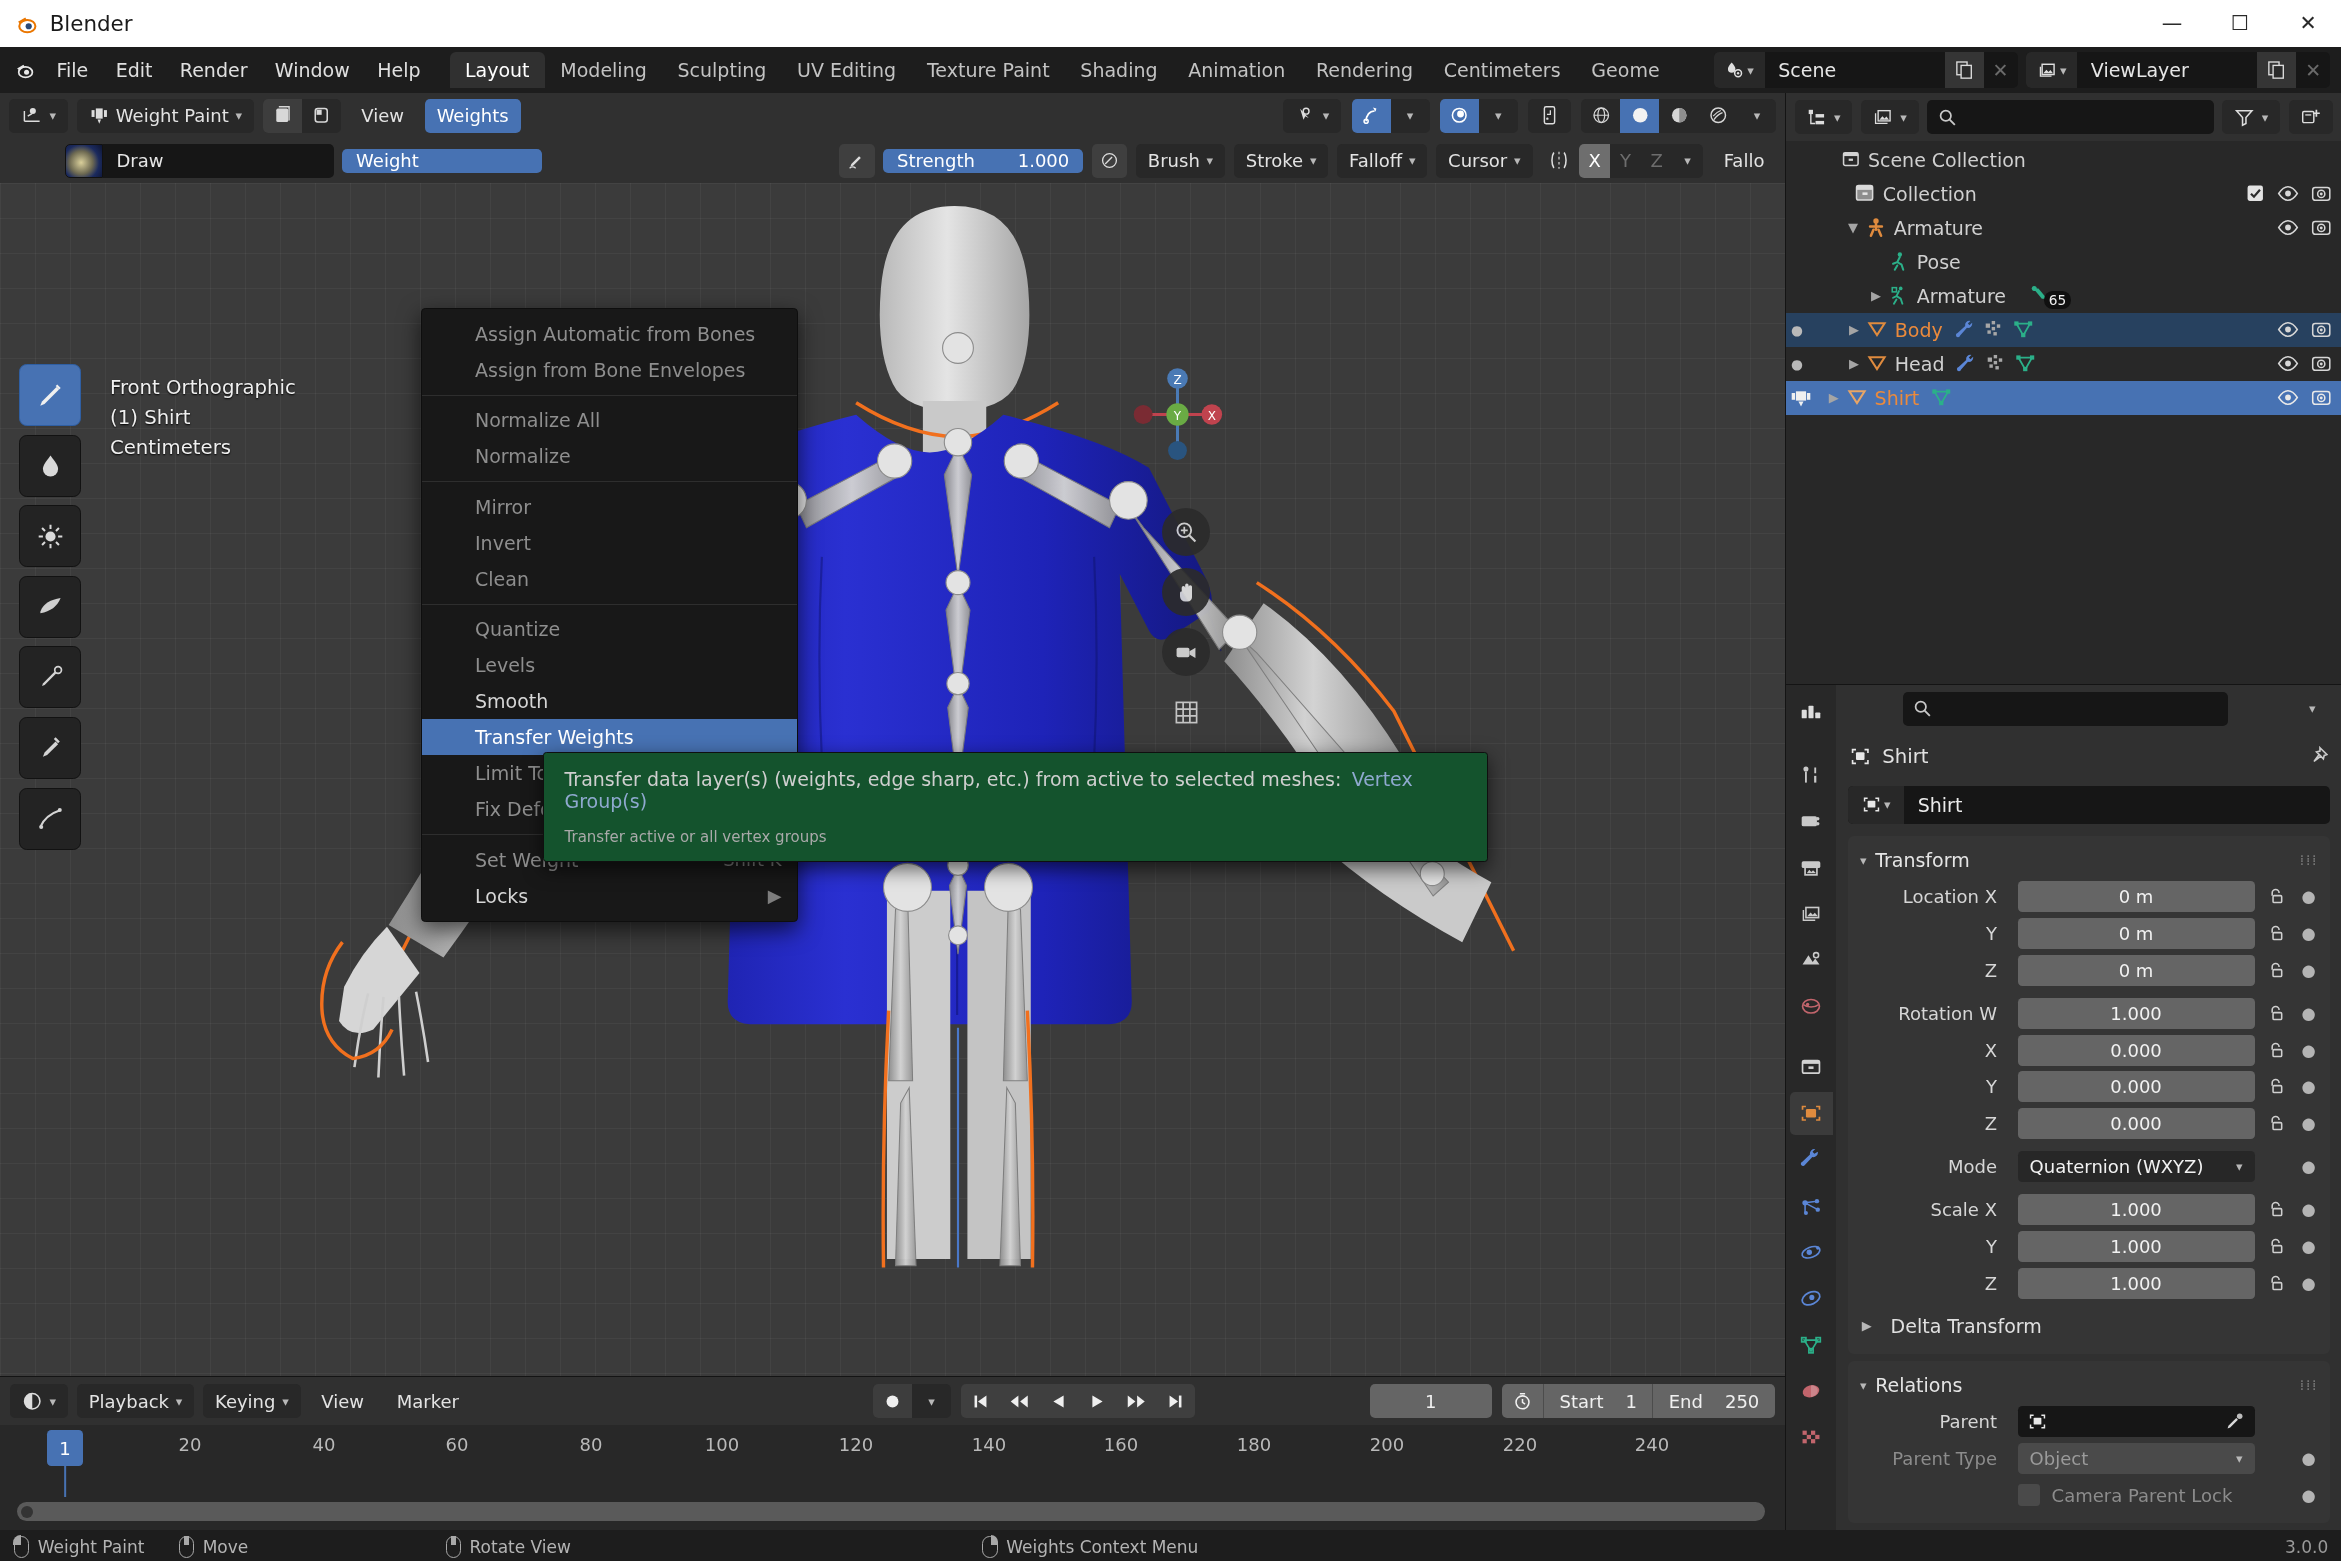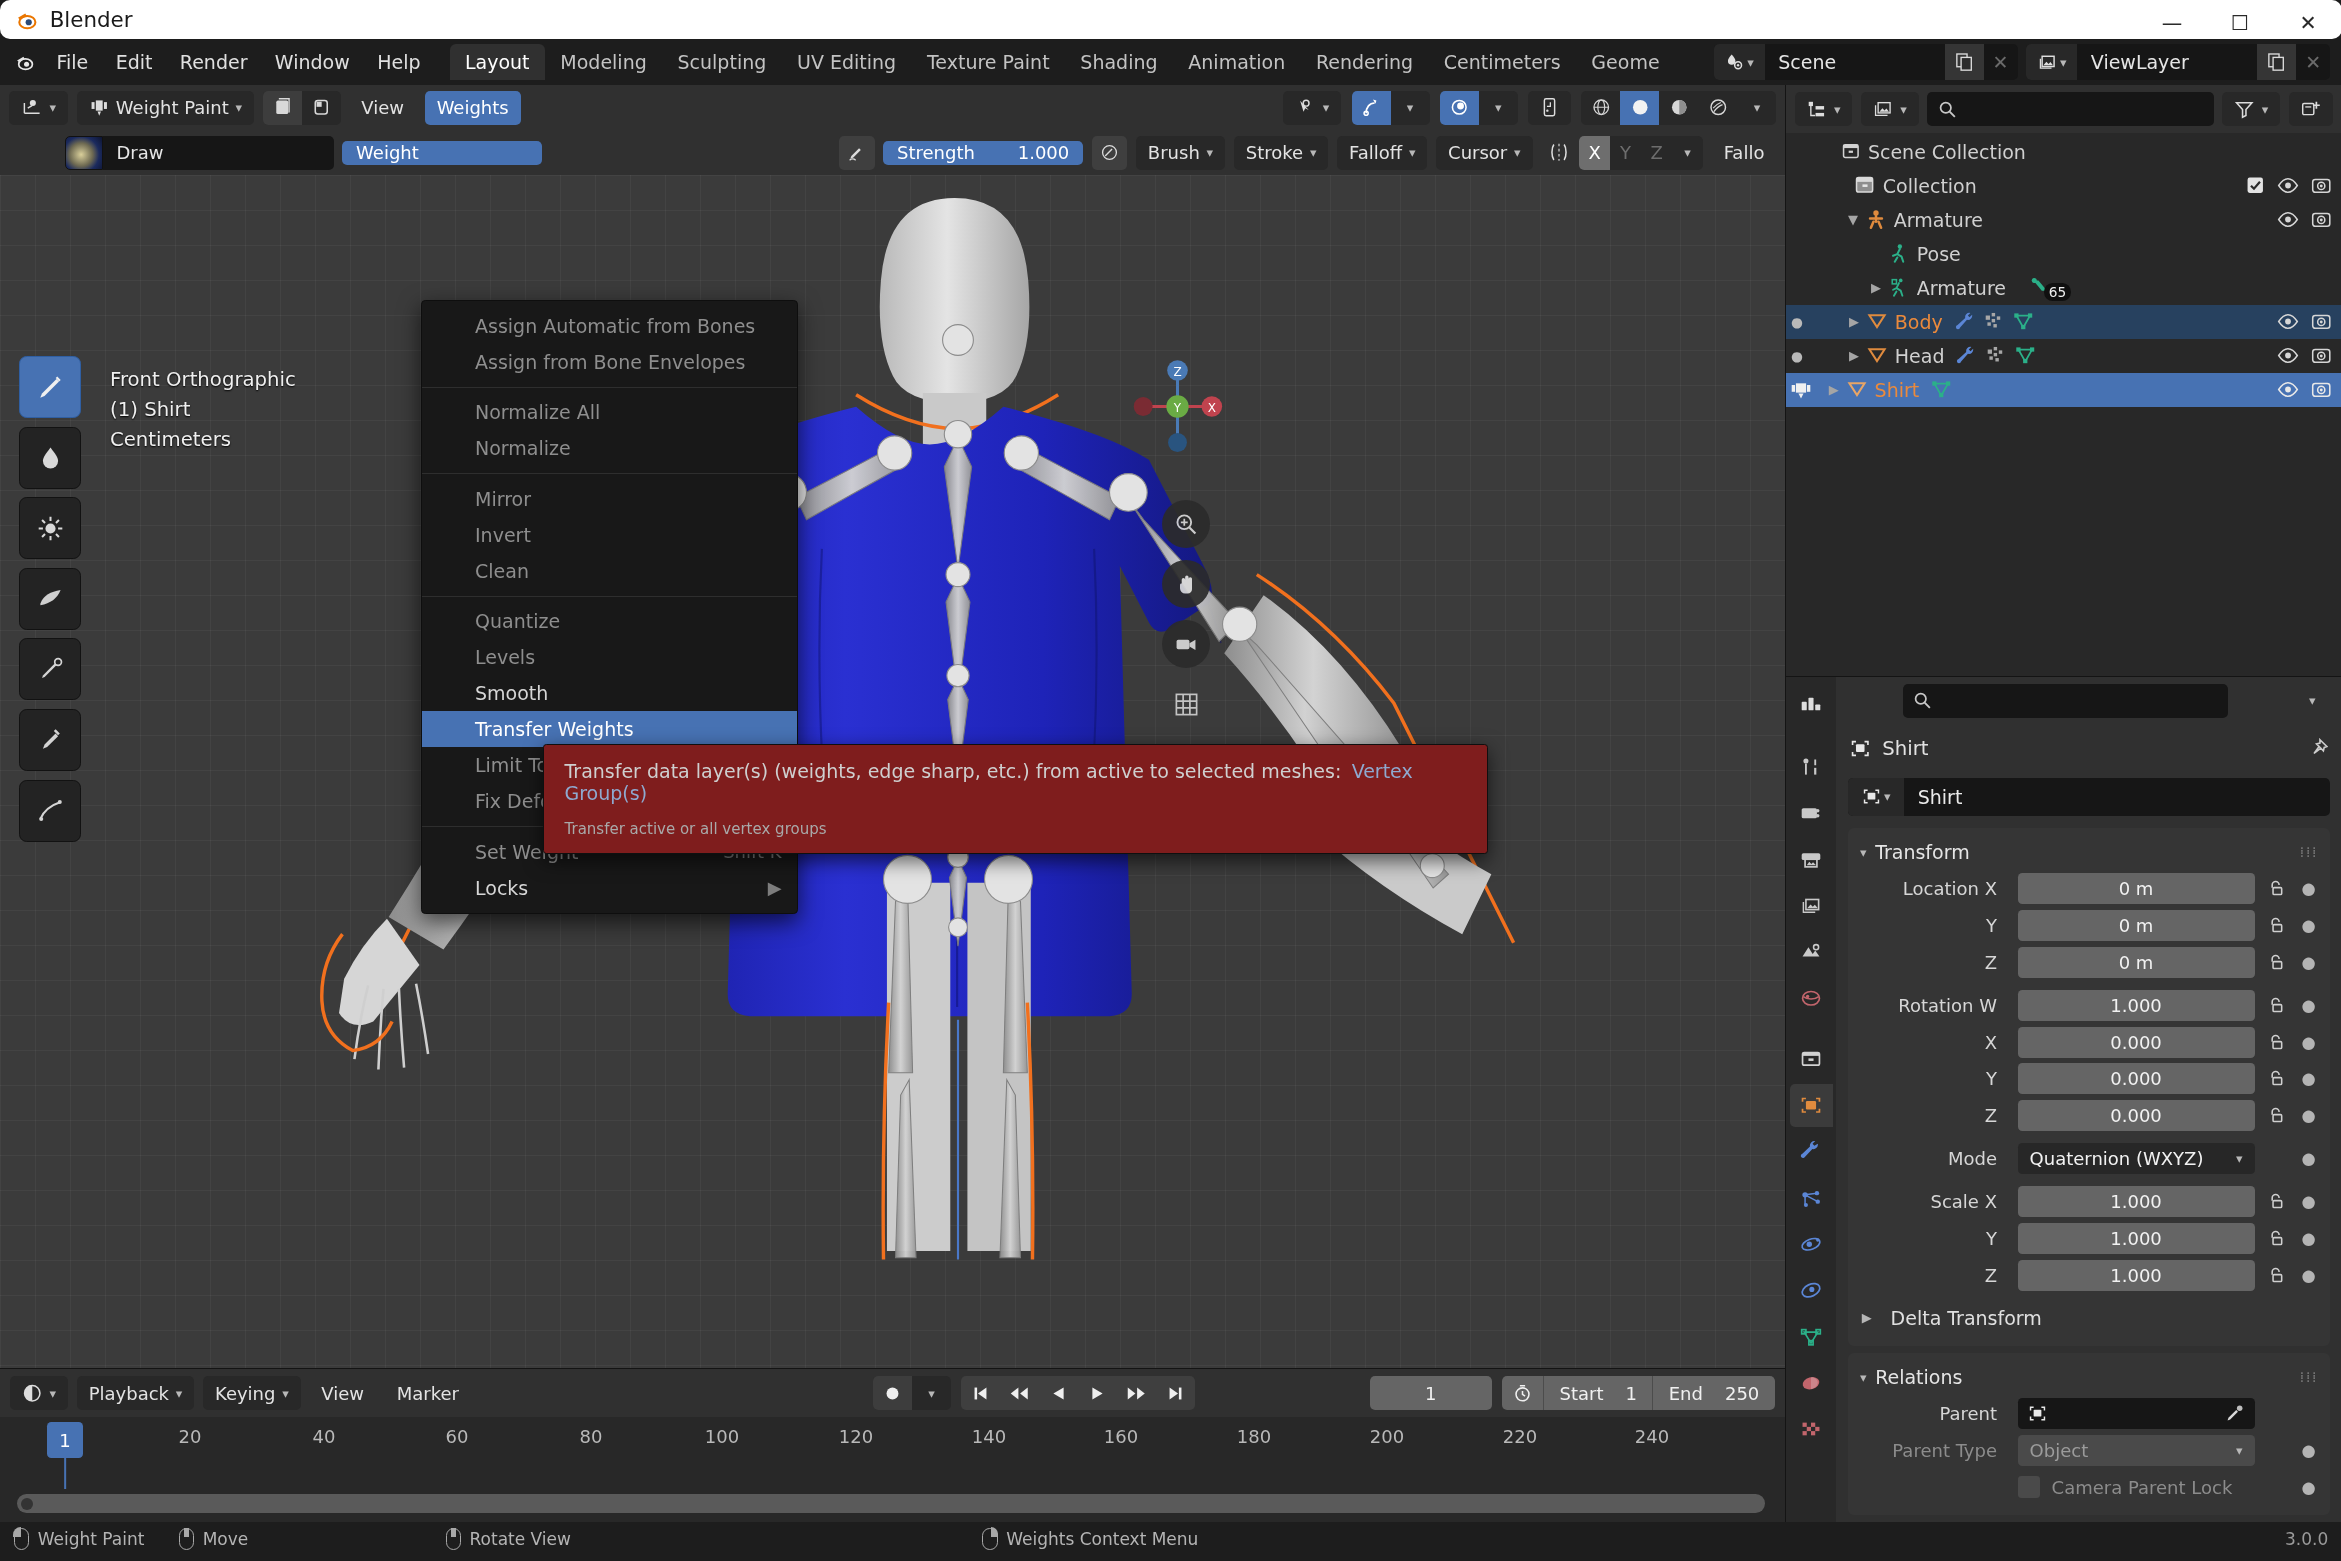--- a/index.html
+++ b/index.html
@@ -8,8 +8,8 @@
   body { font-size:19px; color:#d4d4d4; }
 
   
-  #titlebar { height:39px; background:#ffffff; display:flex; align-items:center;
-    padding:0 0 0 15.4px; position:relative;border-radius:10px; }
+  #titlebar { height:47px; background:#ffffff; display:flex; align-items:center;
+    padding:0 0 0 15.4px; position:relative; }
   #titlebar .tb-title { color:#1a1a1a; font-size:21.4px; margin-left:10.3px; }
   .winbtns { position:absolute; right:0; top:0; height:45px; display:flex; }
   .winbtn { width:68px; height:45px; display:flex; align-items:center; justify-content:center;

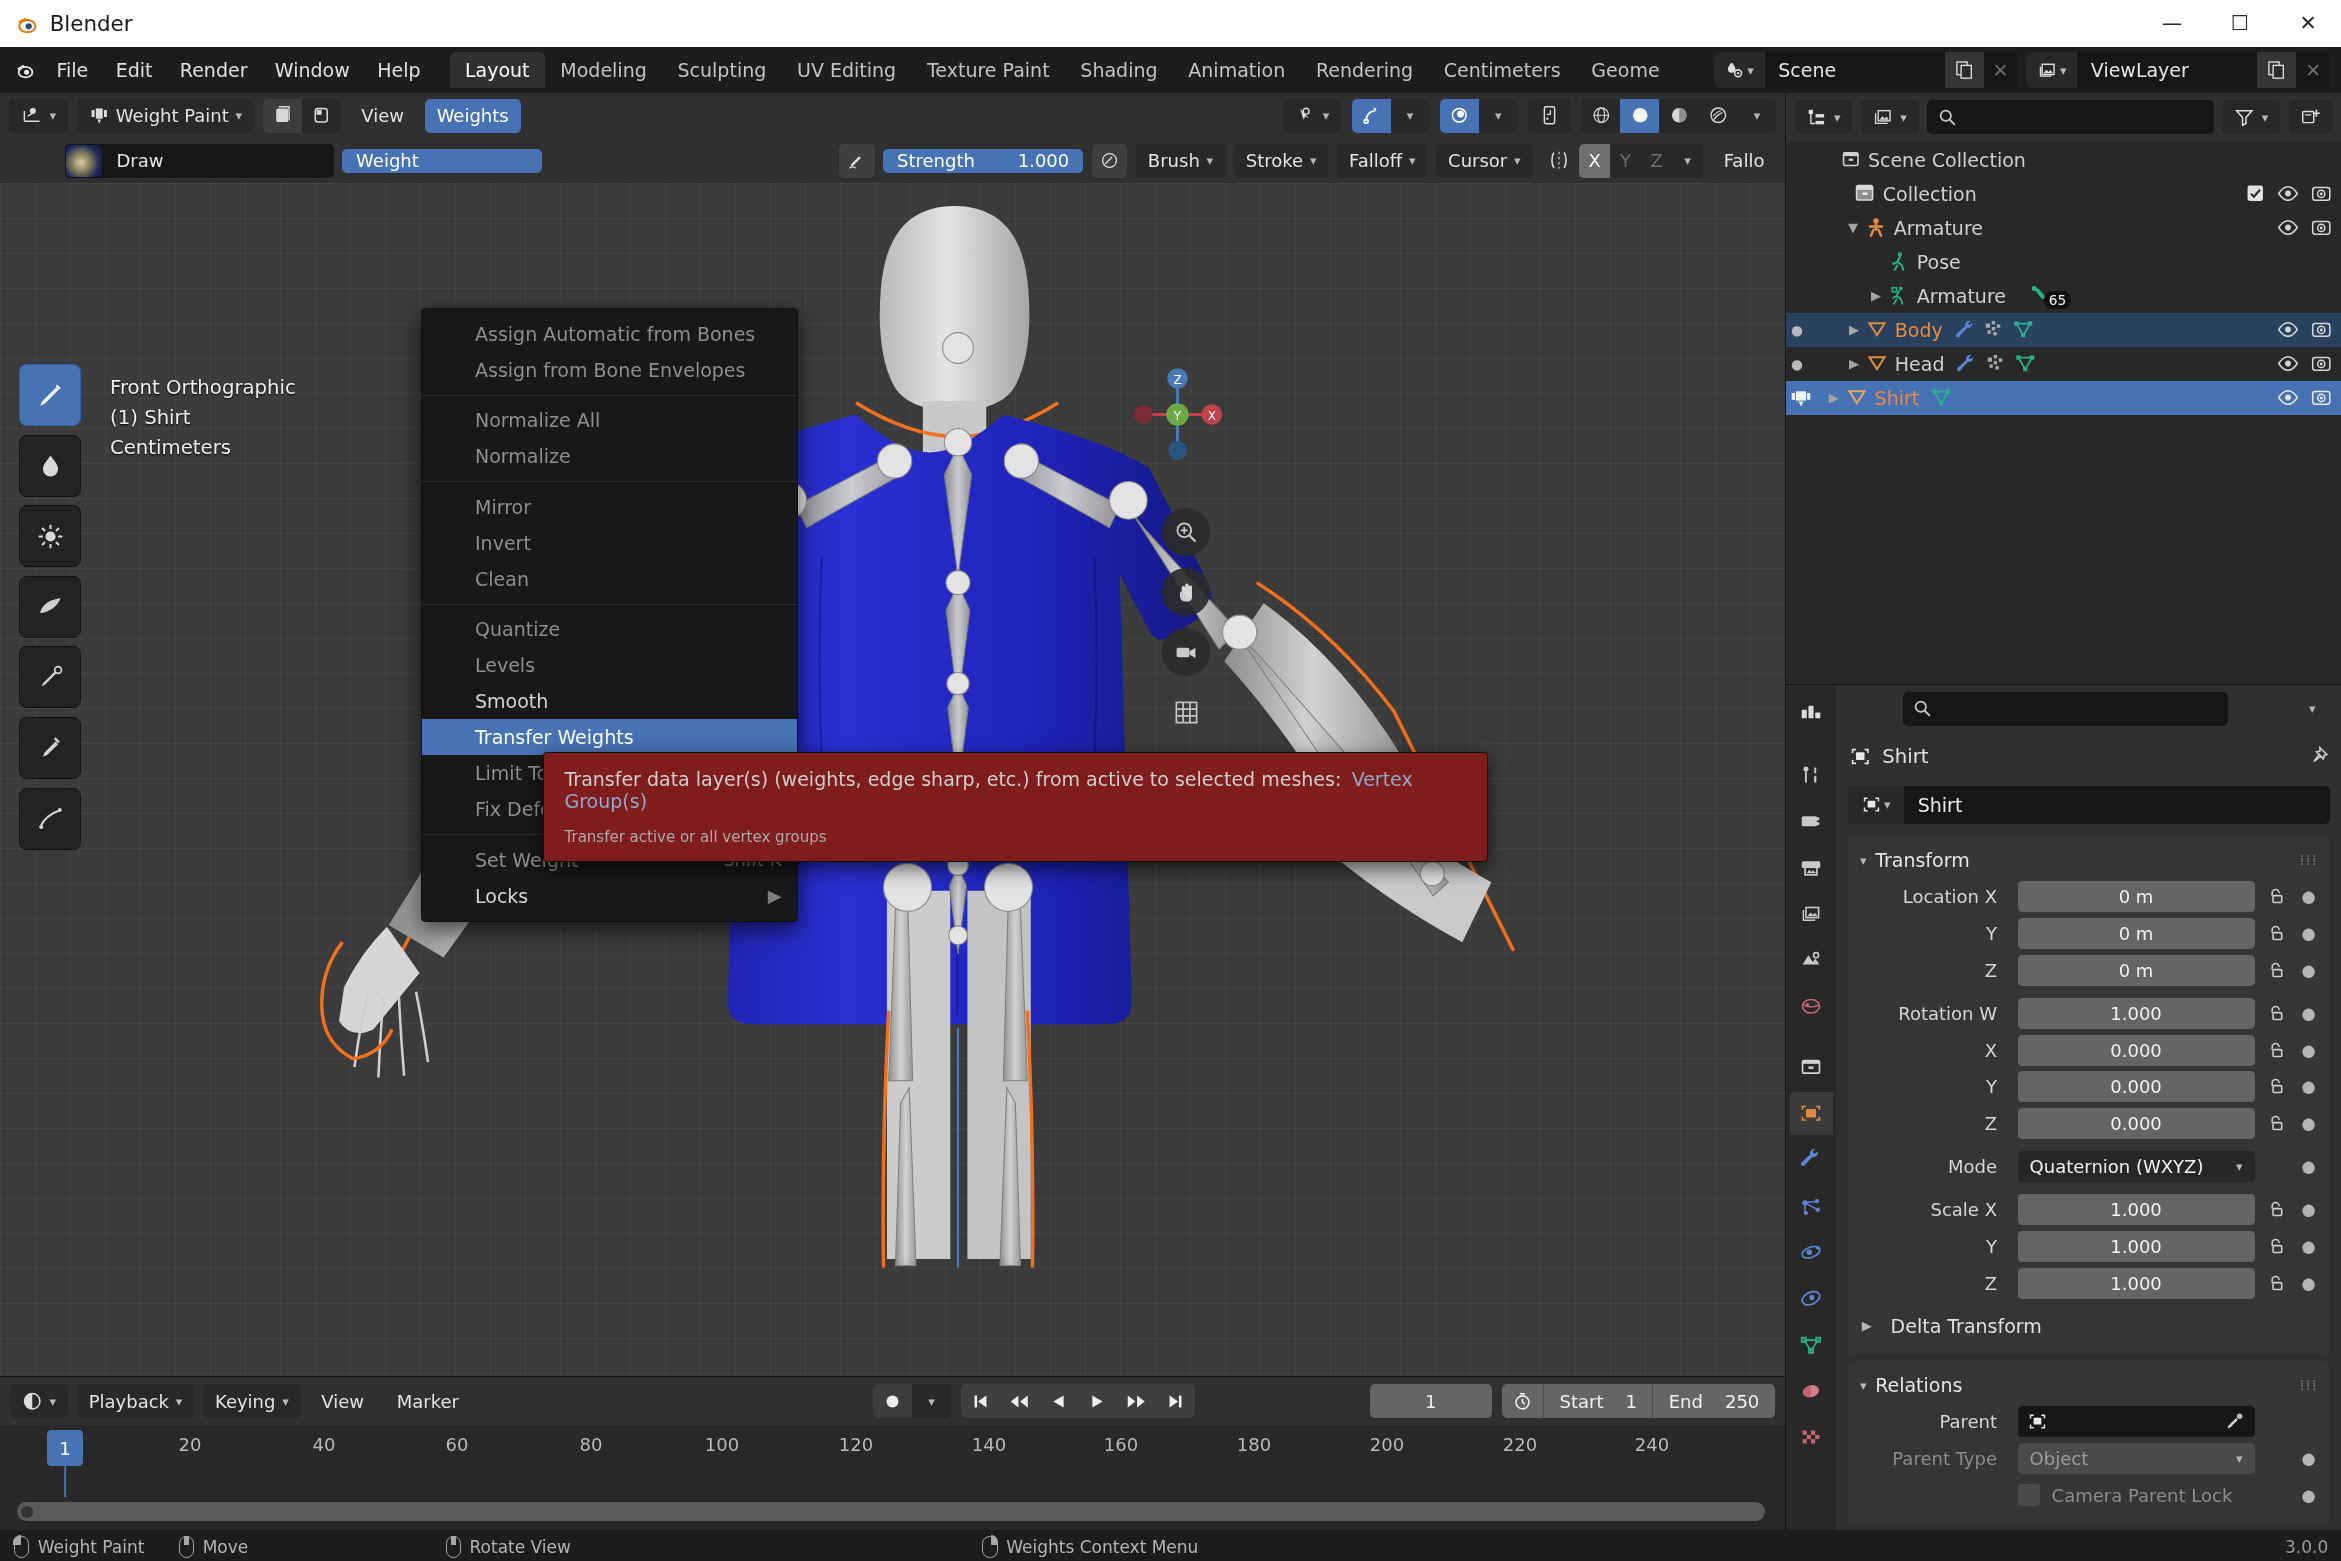--- a/index.html
+++ b/index.html
@@ -108,7 +108,7 @@
   .msep { height:0.9px; background:#2e2e2e; margin:6.8px 0; }
 
   
-  #tooltip { position:absolute; left:543px; top:569px; width:945px; background:#7f1d1d;
+  #tooltip { position:absolute; left:543px; top:569px; width:945px; background:#14532d;
     border:0.9px solid #0f0f0f; border-radius:3.4px; box-shadow:0 6.8px 19px rgba(0,0,0,.6);
     padding:15.4px 20.5px; z-index:60; }
   #tooltip .l1 { font-size:19px; color:#cfcfcf; margin-bottom:15.4px; }

